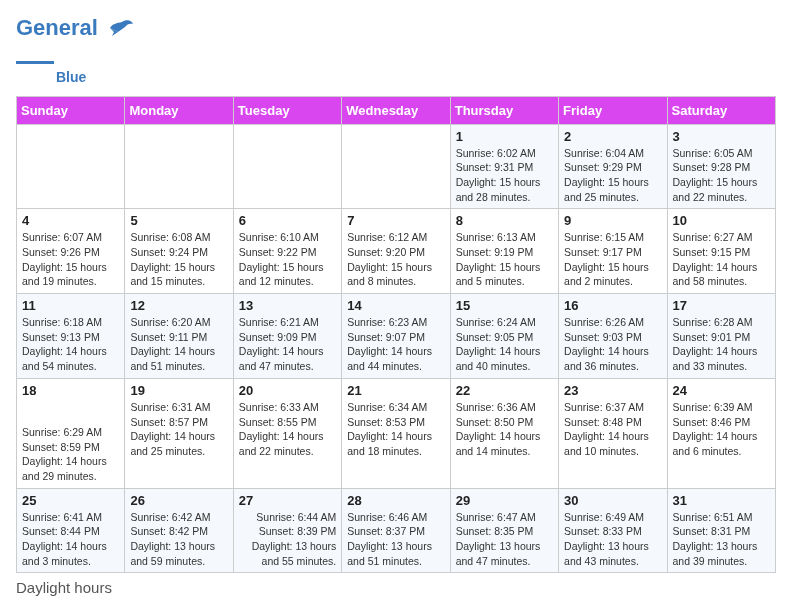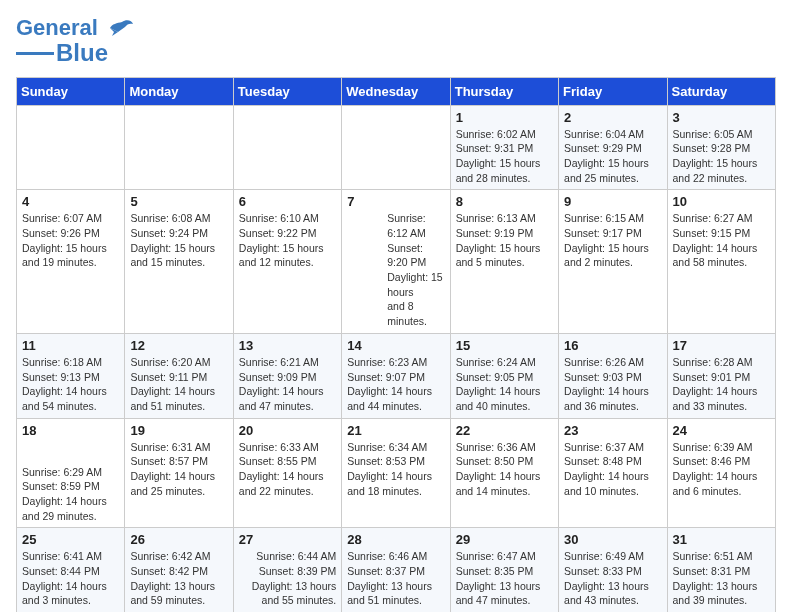--- a/index.html
+++ b/index.html
@@ -110,7 +110,7 @@
     </div>
     <div style="display:flex; align-items:center;">
       <span style="width:38px; height:3px; background:#3a7abf; display:inline-block;"></span>
-      <span class="logo-text" style="color:#3a7abf; font-size:24px; margin-left:2px;">Blue</span>
+      <span class="logo-text" style="color:#3a7abf; font-size:14px; margin-left:2px;margin-top:30px;">Blue</span>
     </div>
   </div>
   <div class="title-area">

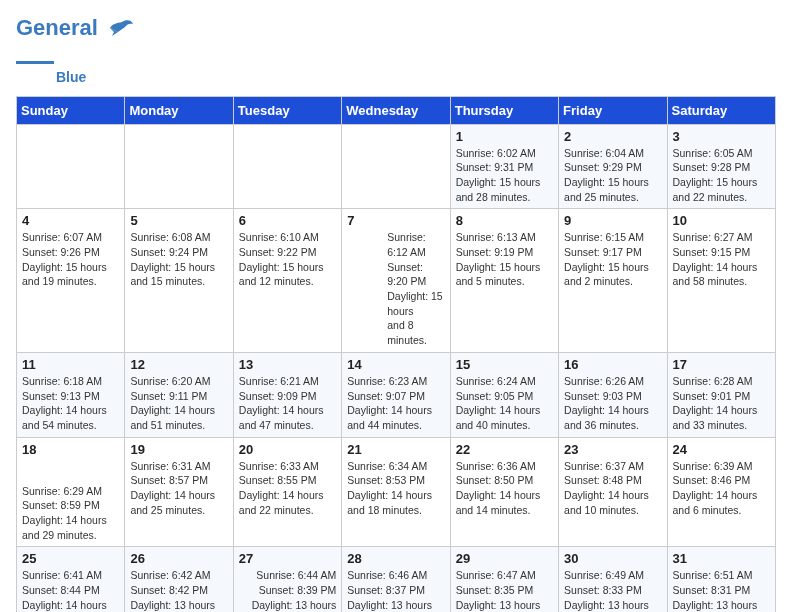--- a/index.html
+++ b/index.html
@@ -48,7 +48,7 @@
       font-size: 11px;
     }
     .calendar-table thead tr th {
-      background: #1d4ed8;
+      background: #d946ef;
       color: #fff;
       padding: 6px 4px;
       text-align: left;

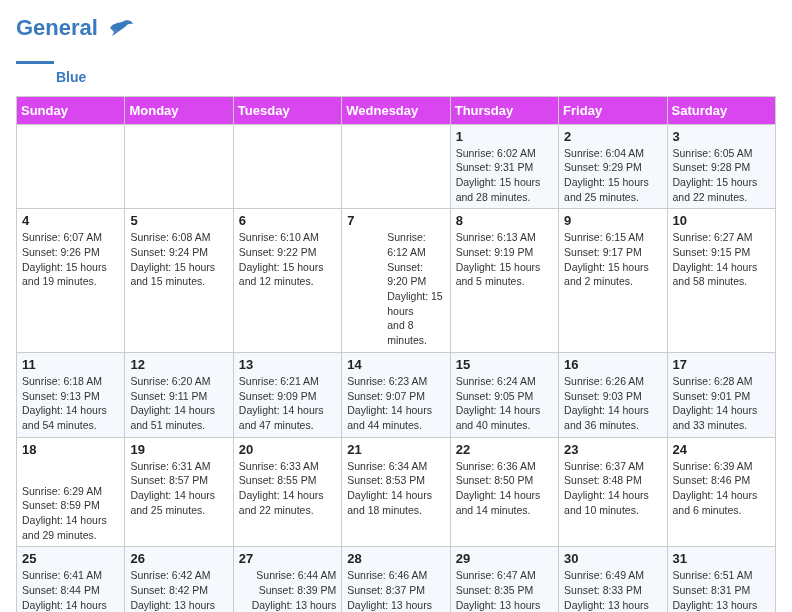--- a/index.html
+++ b/index.html
@@ -181,7 +181,7 @@
         </td>
         <td>
           <span class="day-number">7</span>
-          <div class="day-info" style="white-space: pre-line; margin-left: 40px;">Sunrise: 6:12 AM
+          <div class="day-info" style="white-space: pre-line;">Sunrise: 6:12 AM
 Sunset: 9:20 PM
 Daylight: 15 hours
 and 8 minutes.</div>

